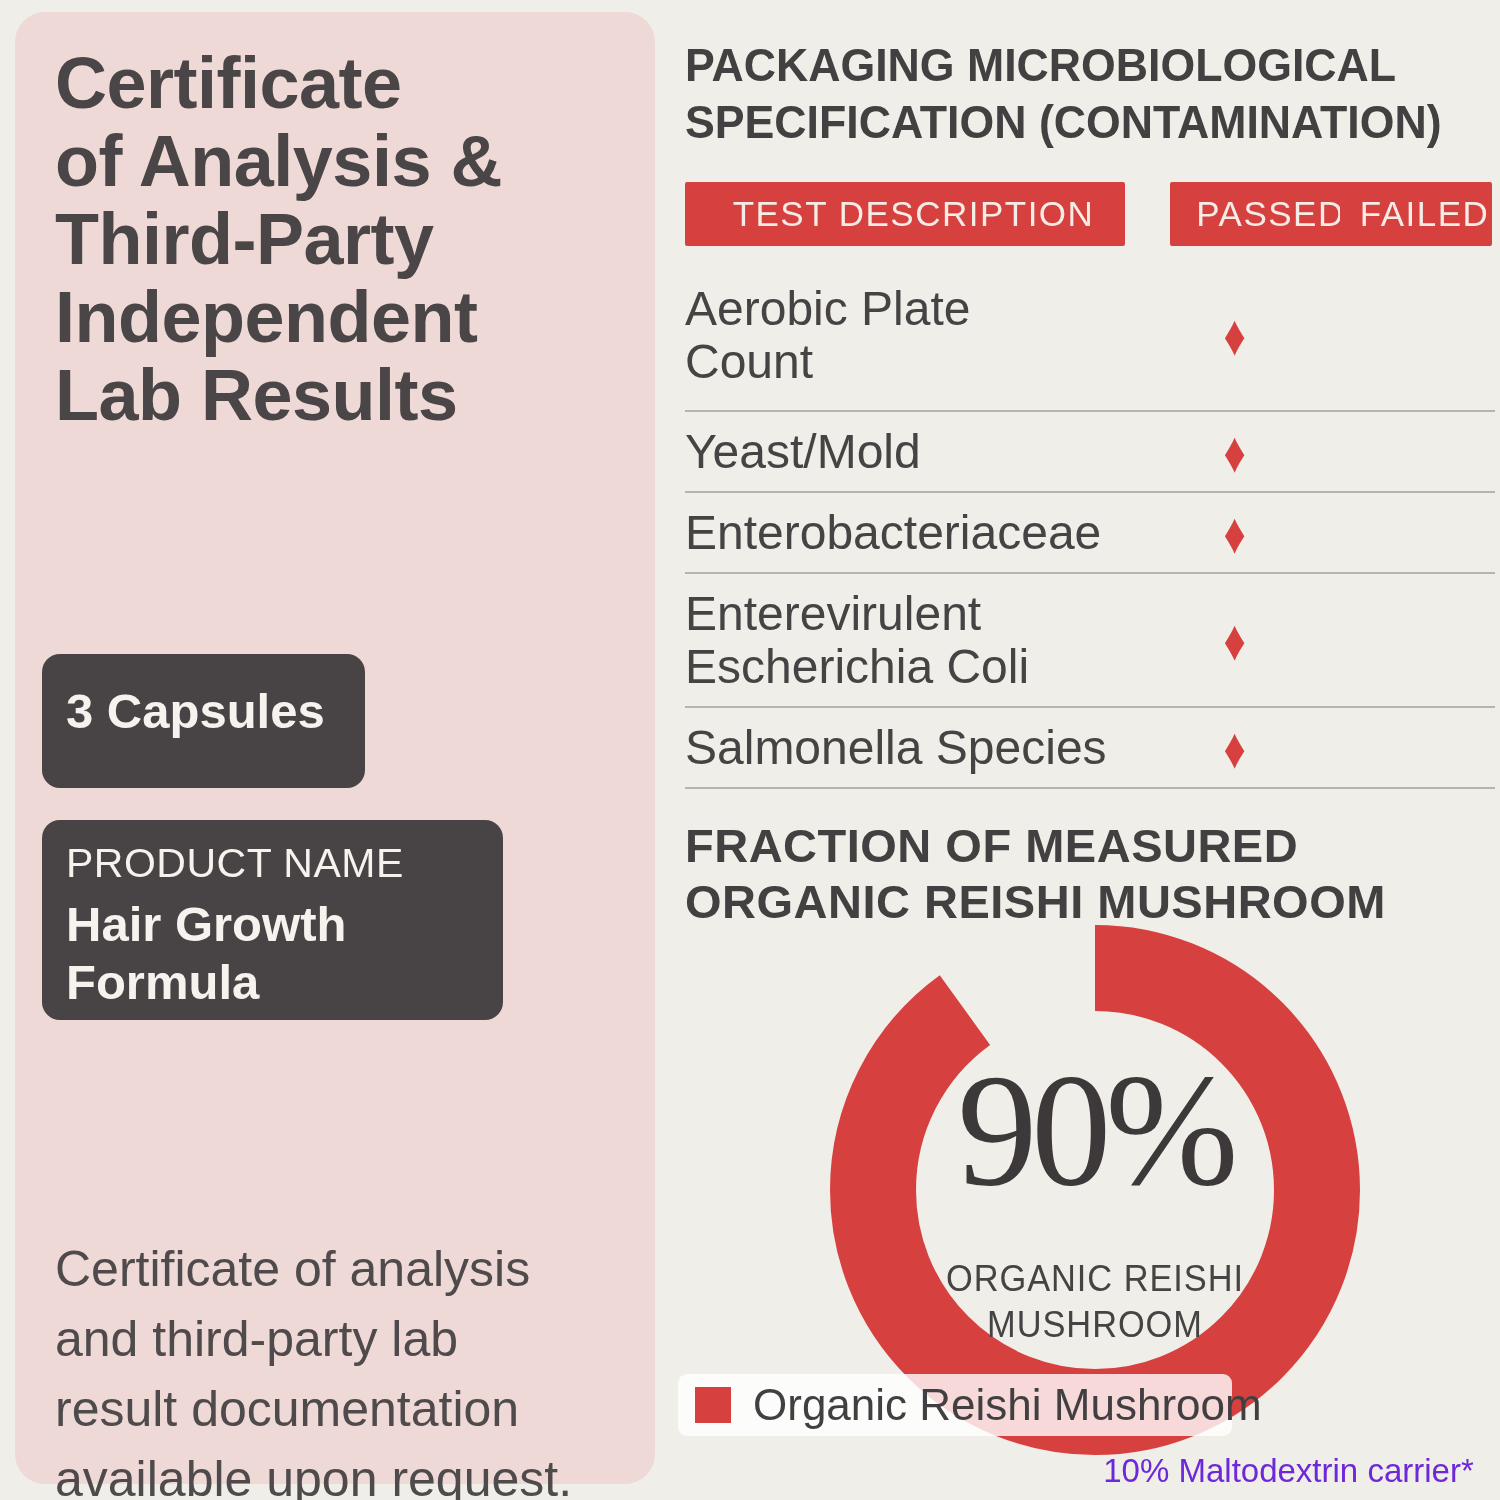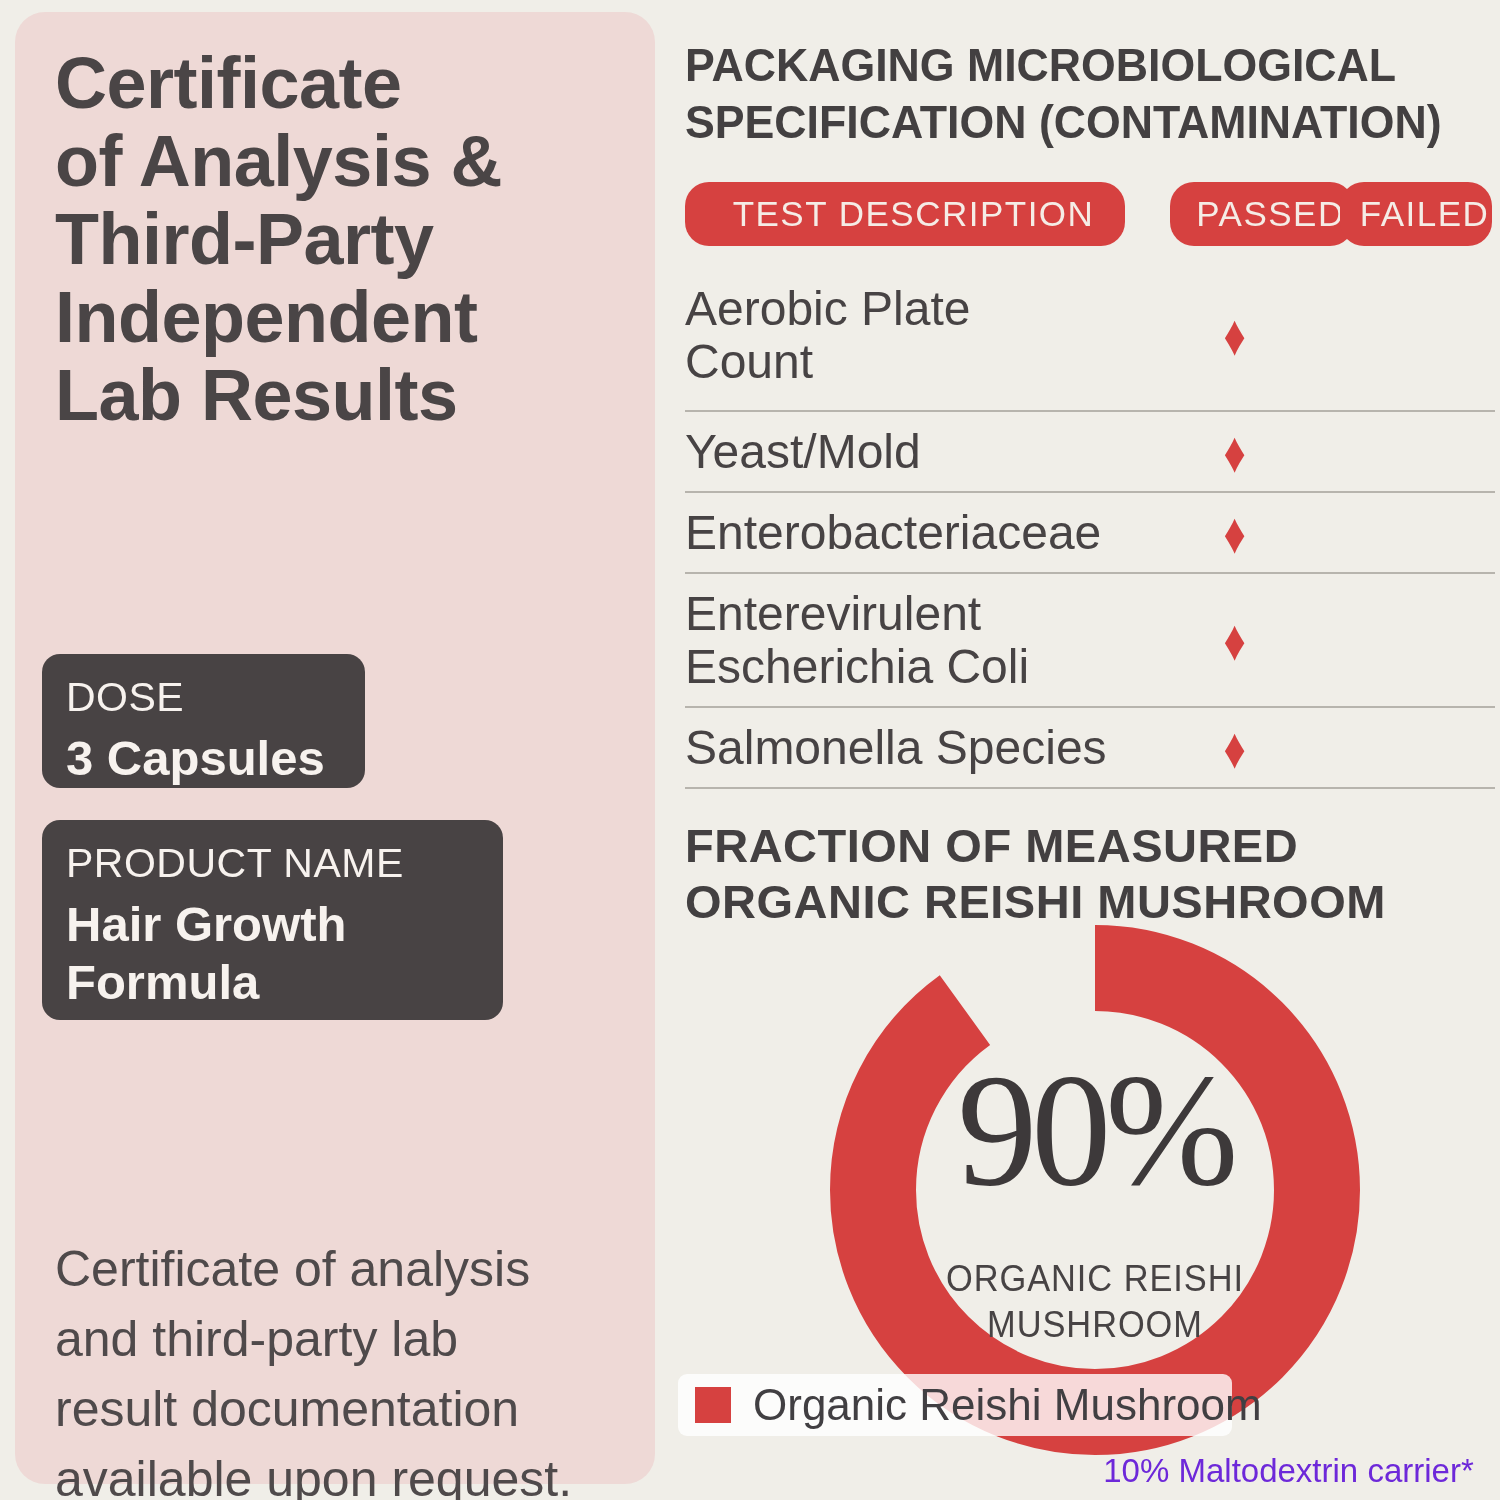--- a/index.html
+++ b/index.html
@@ -37,7 +37,7 @@
   .micro-heading{position:absolute;left:0;top:36px;width:860px;
     font-size:47px;line-height:57px;transform:scaleX(0.95);transform-origin:left top;}
   .col-header{position:absolute;top:182px;height:64px;background:var(--red);
-    border-radius:24px;display:flex;align-items:center;justify-content:center;
+    border-radius:2px;display:flex;align-items:center;justify-content:center;
     color:var(--btn-text);font-size:35px;letter-spacing:1.5px;font-weight:400;padding-left:17px;}
   .col-header.test{left:0;width:440px;}
   .col-header.passed{left:457px;width:184px;margin-left:28px;}

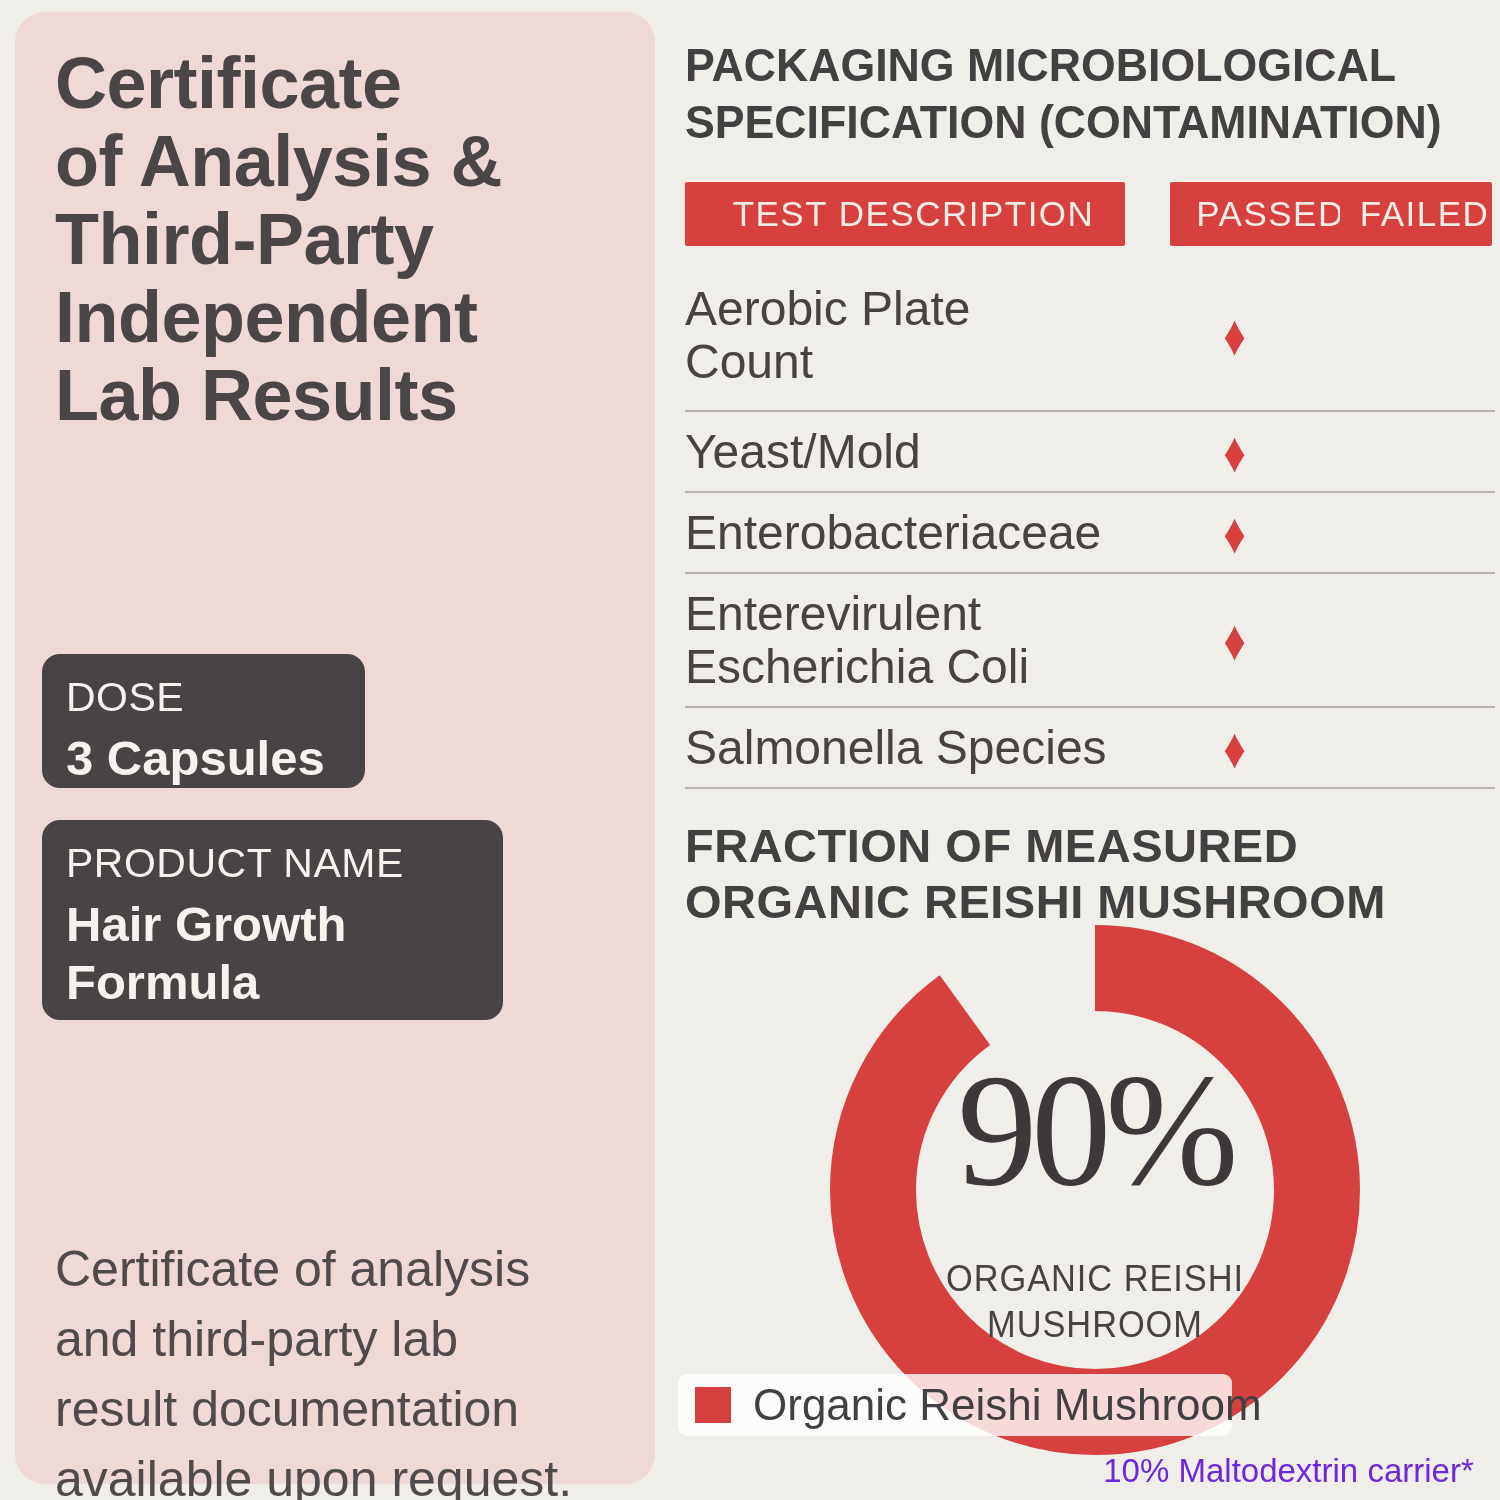--- a/index.html
+++ b/index.html
@@ -85,7 +85,6 @@
 Lab Results</h1>
 
     <div class="info-box dose-box">
-      <div class="box-label">DOSE</div>
       <div class="box-value">3 Capsules</div>
     </div>
 

